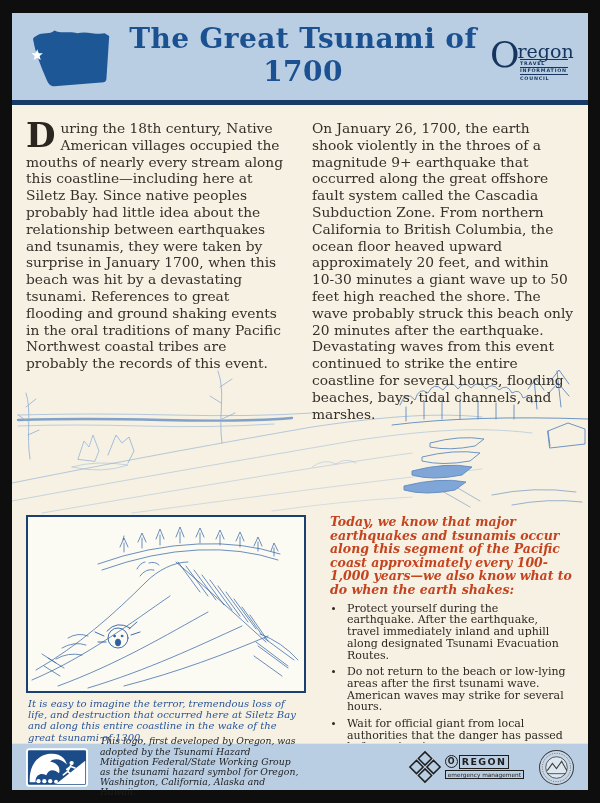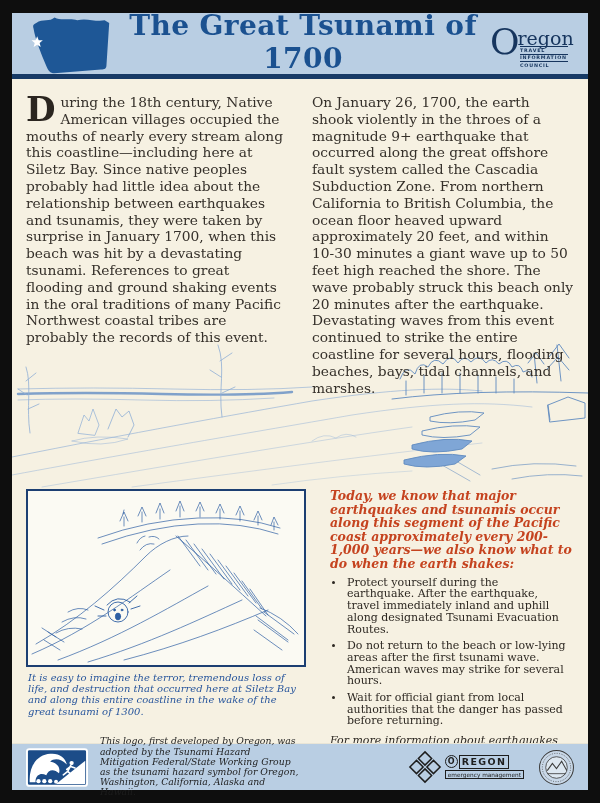--- a/index.html
+++ b/index.html
@@ -10,7 +10,7 @@
   .panel { width:100%; height:100%; display:flex; flex-direction:column; background:var(--panel_cream,#f6f1e2); }
 
   
-  .header { height:61px; background:var(--header_blue,#b9cee3); display:flex; align-items:center; padding:0 10px 0 12px; flex:0 0 auto; }
+  .header { height:87px; background:var(--header_blue,#b9cee3); display:flex; align-items:center; padding:0 10px 0 12px; flex:0 0 auto; }
   .state-logo svg { width:92px; height:62px; display:block; }
   .title { flex:1; text-align:center; font-weight:bold; font-size:28px; color:var(--title_blue,#1b5190); letter-spacing:0.4px; padding-bottom:4px; }
   .otic { width:88px; color:#16355e; padding-top:8px; }

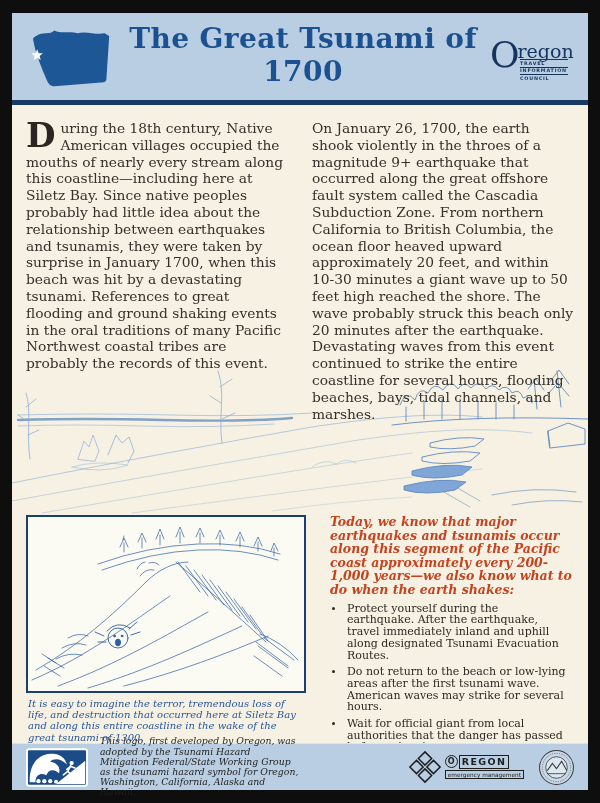--- a/index.html
+++ b/index.html
@@ -167,7 +167,7 @@
         </div>
 
         <div class="advice">
-          <p class="advice-heading">Today, we know that major earthquakes and tsunamis occur along this segment of the Pacific coast approximately every 200-1,000 years—we also know what to do when the earth shakes:</p>
+          <p class="advice-heading">Today, we know that major earthquakes and tsunamis occur along this segment of the Pacific coast approximately every 100-1,000 years—we also know what to do when the earth shakes:</p>
           <ul>
             <li>Protect yourself during the earthquake. After the earthquake, travel immediately inland and uphill along designated Tsunami Evacuation Routes.</li>
             <li>Do not return to the beach or low-lying areas after the first tsunami wave. American waves may strike for several hours.</li>

